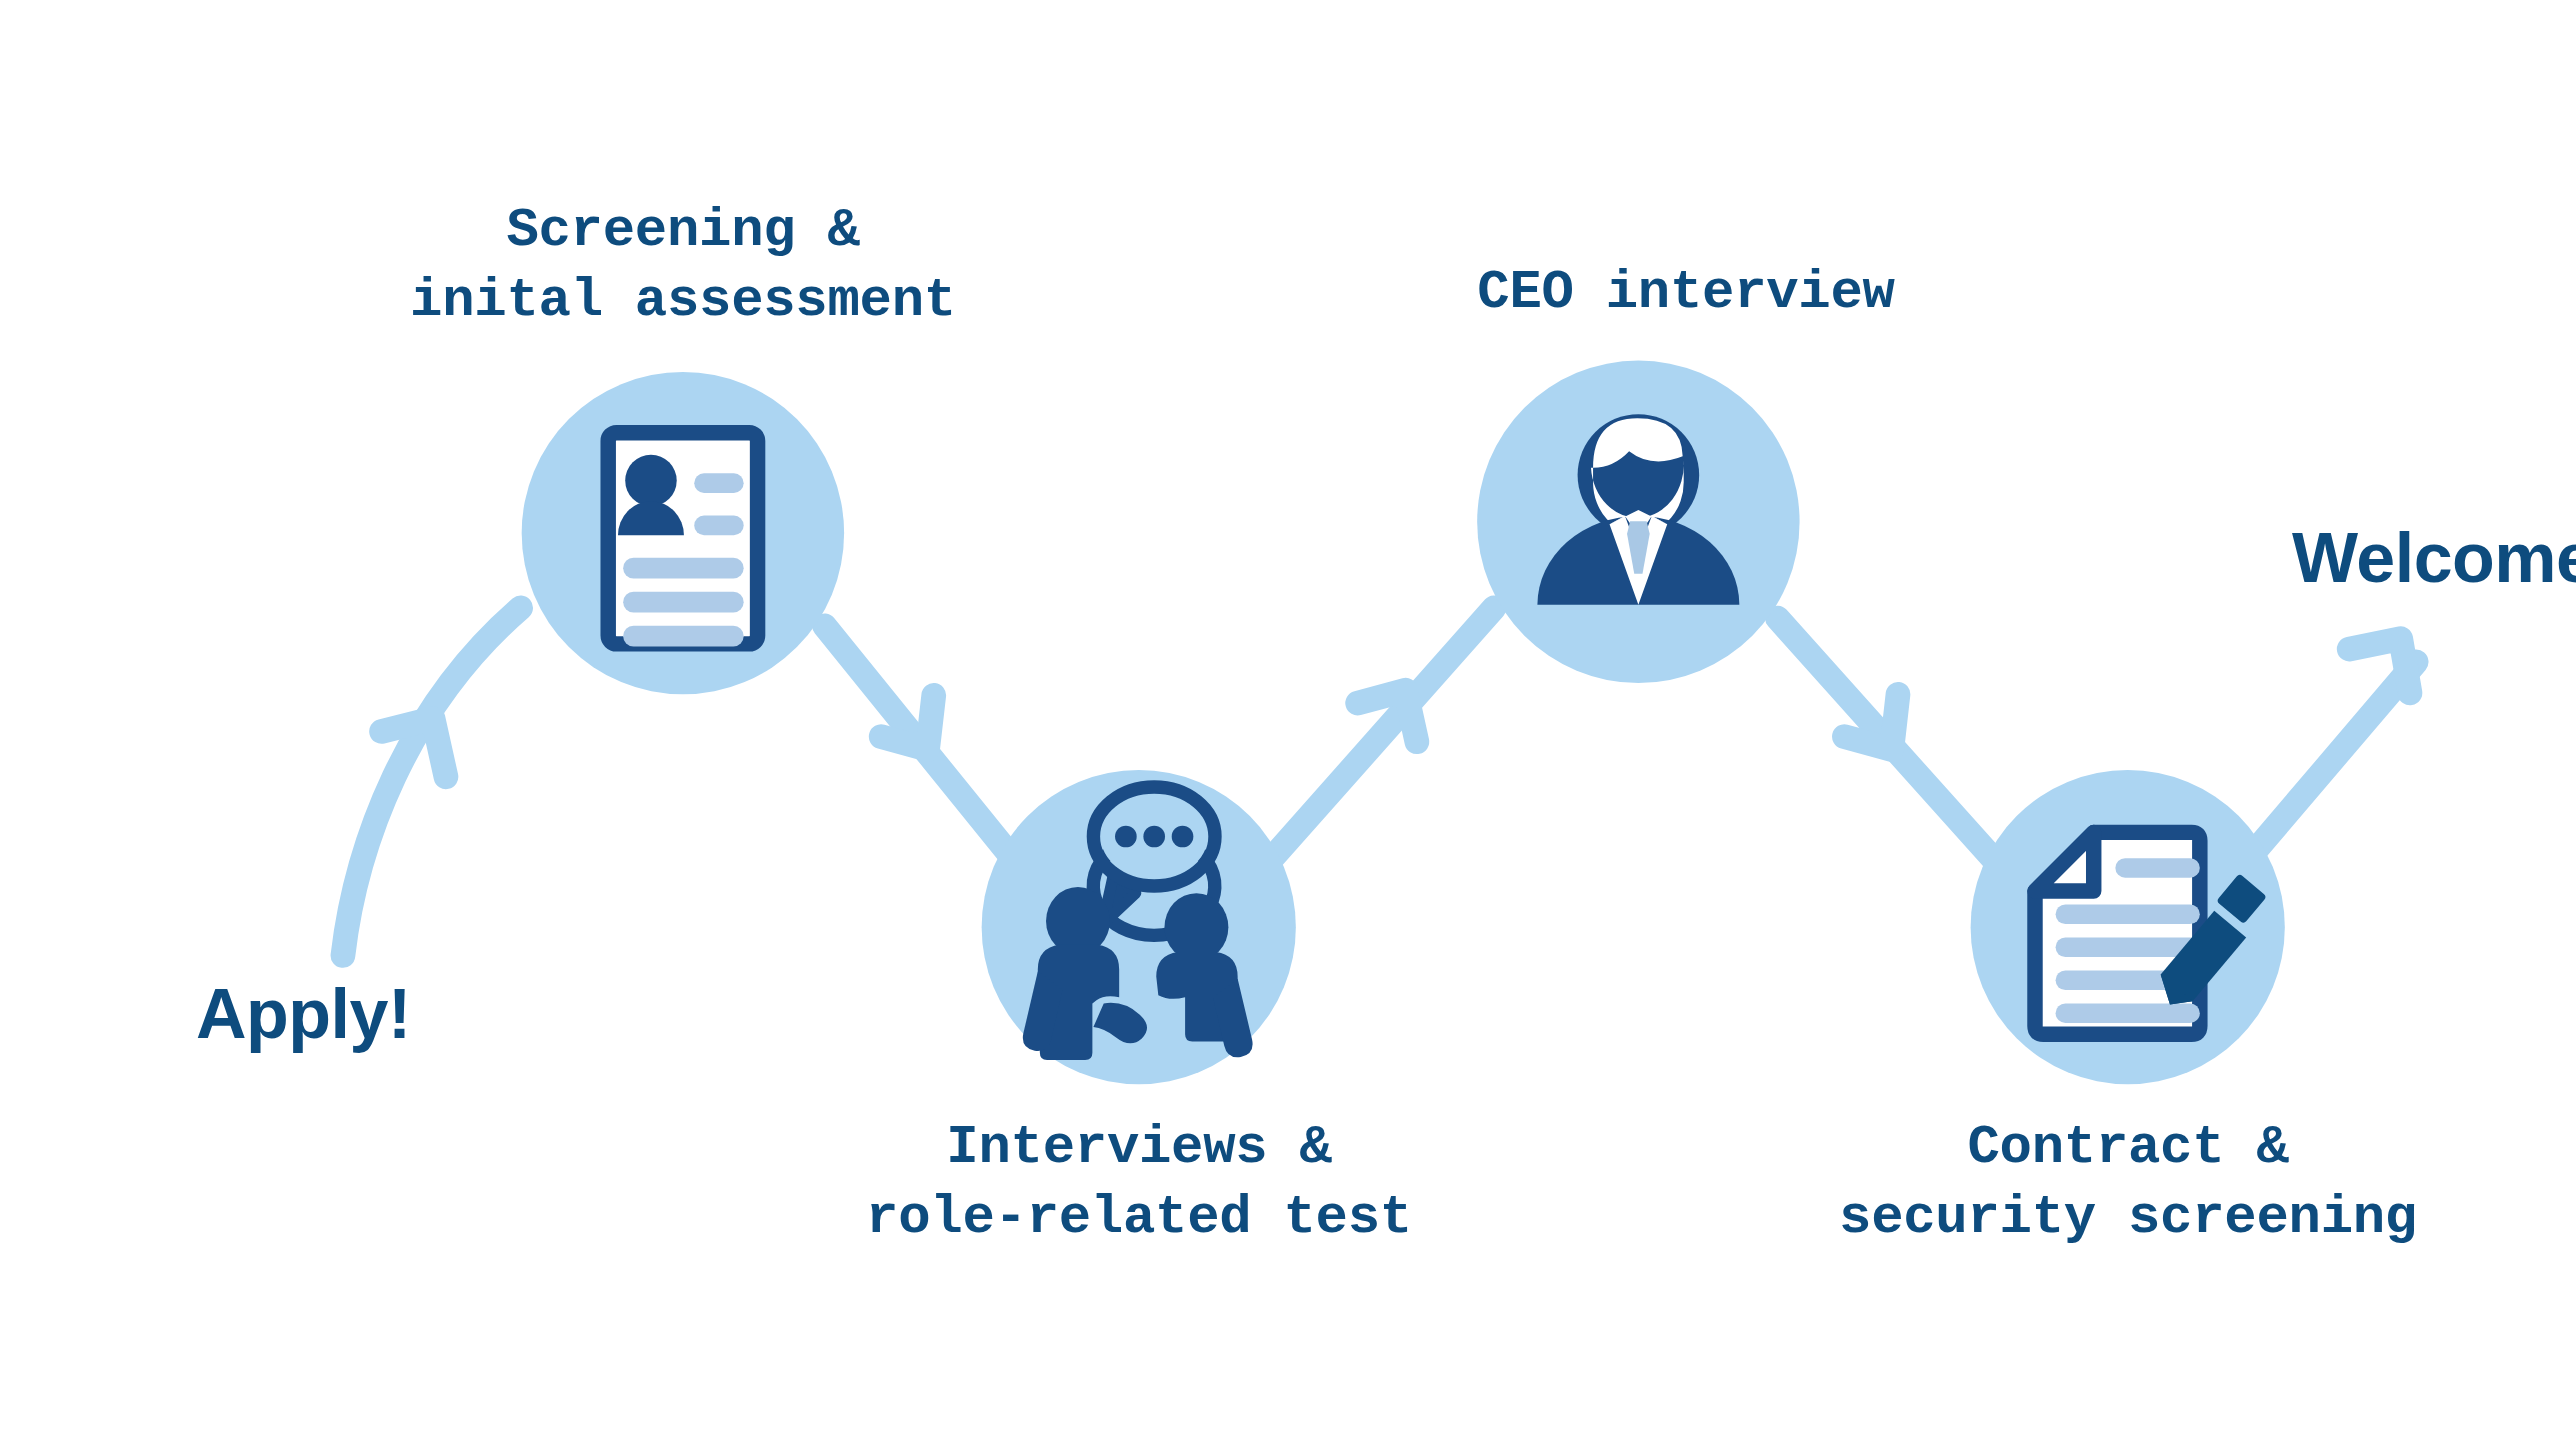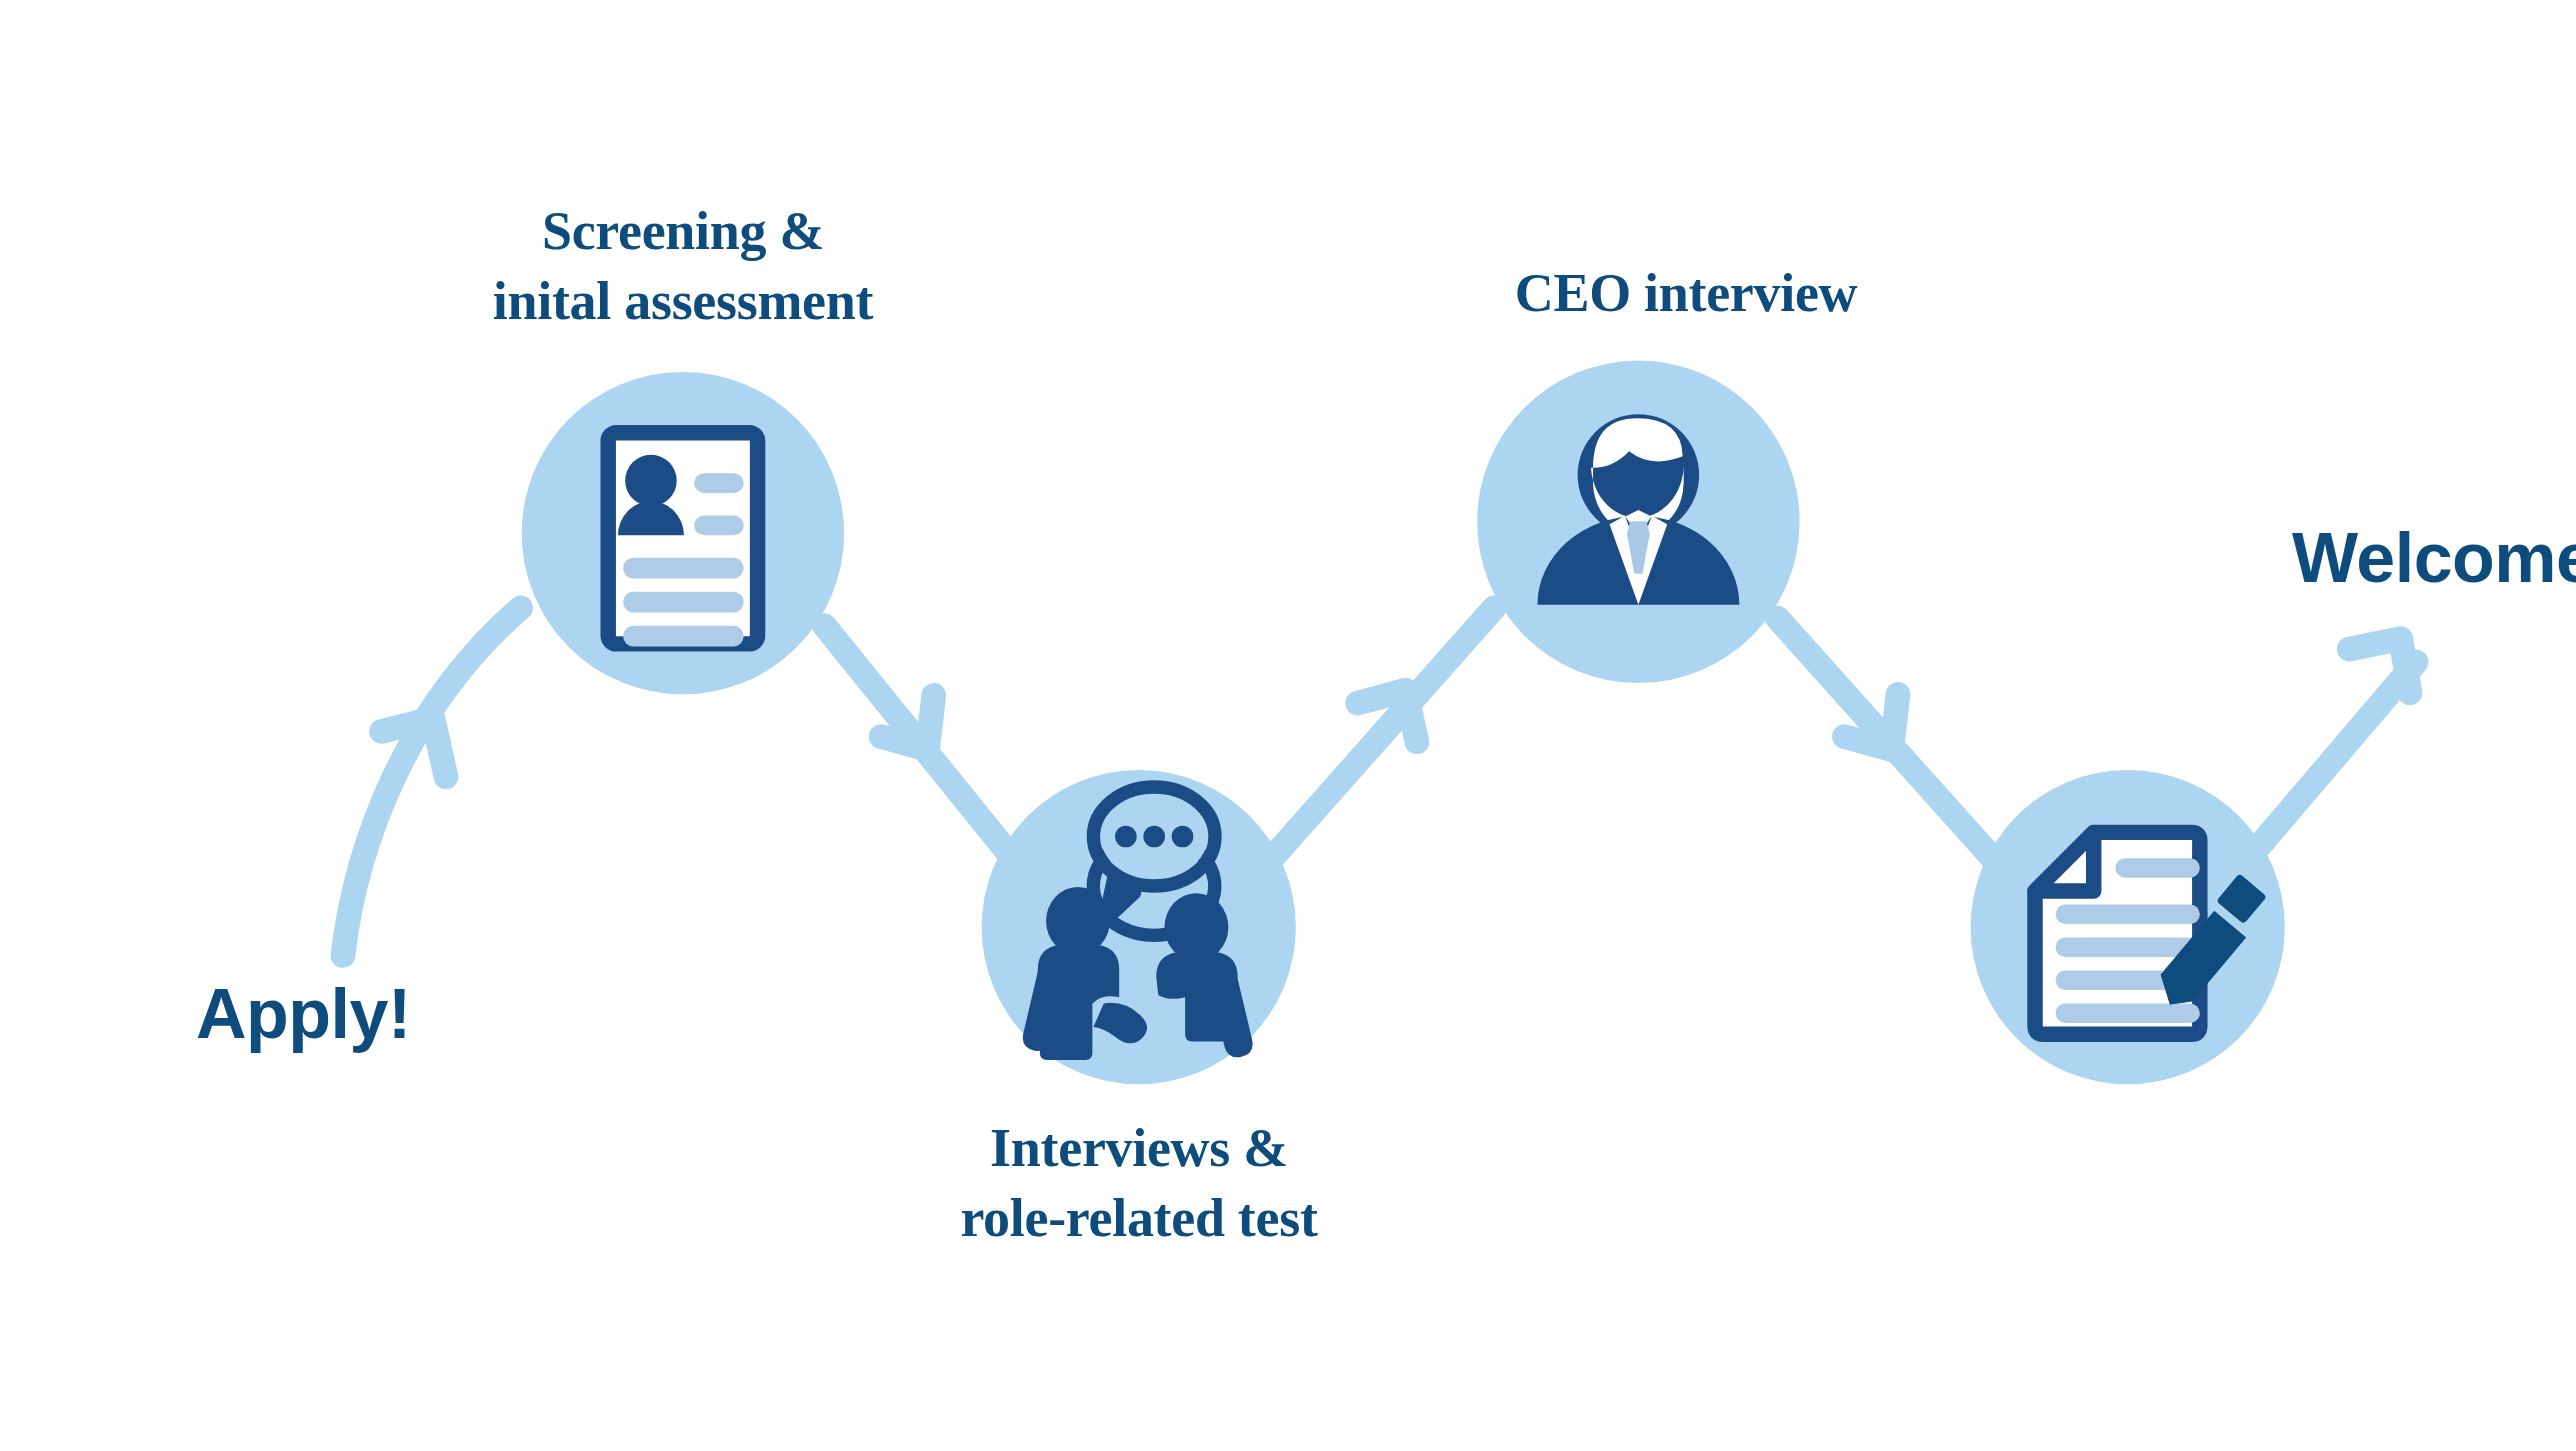--- a/index.html
+++ b/index.html
@@ -38,7 +38,7 @@
     text-align: center;
     white-space: pre-line;
     transform: translateX(-50%);
-    font-family: Liberation Serif, serif;
+    font-family: Liberation Mono, monospace;
   }
   .endpoint-label {
     position: absolute;

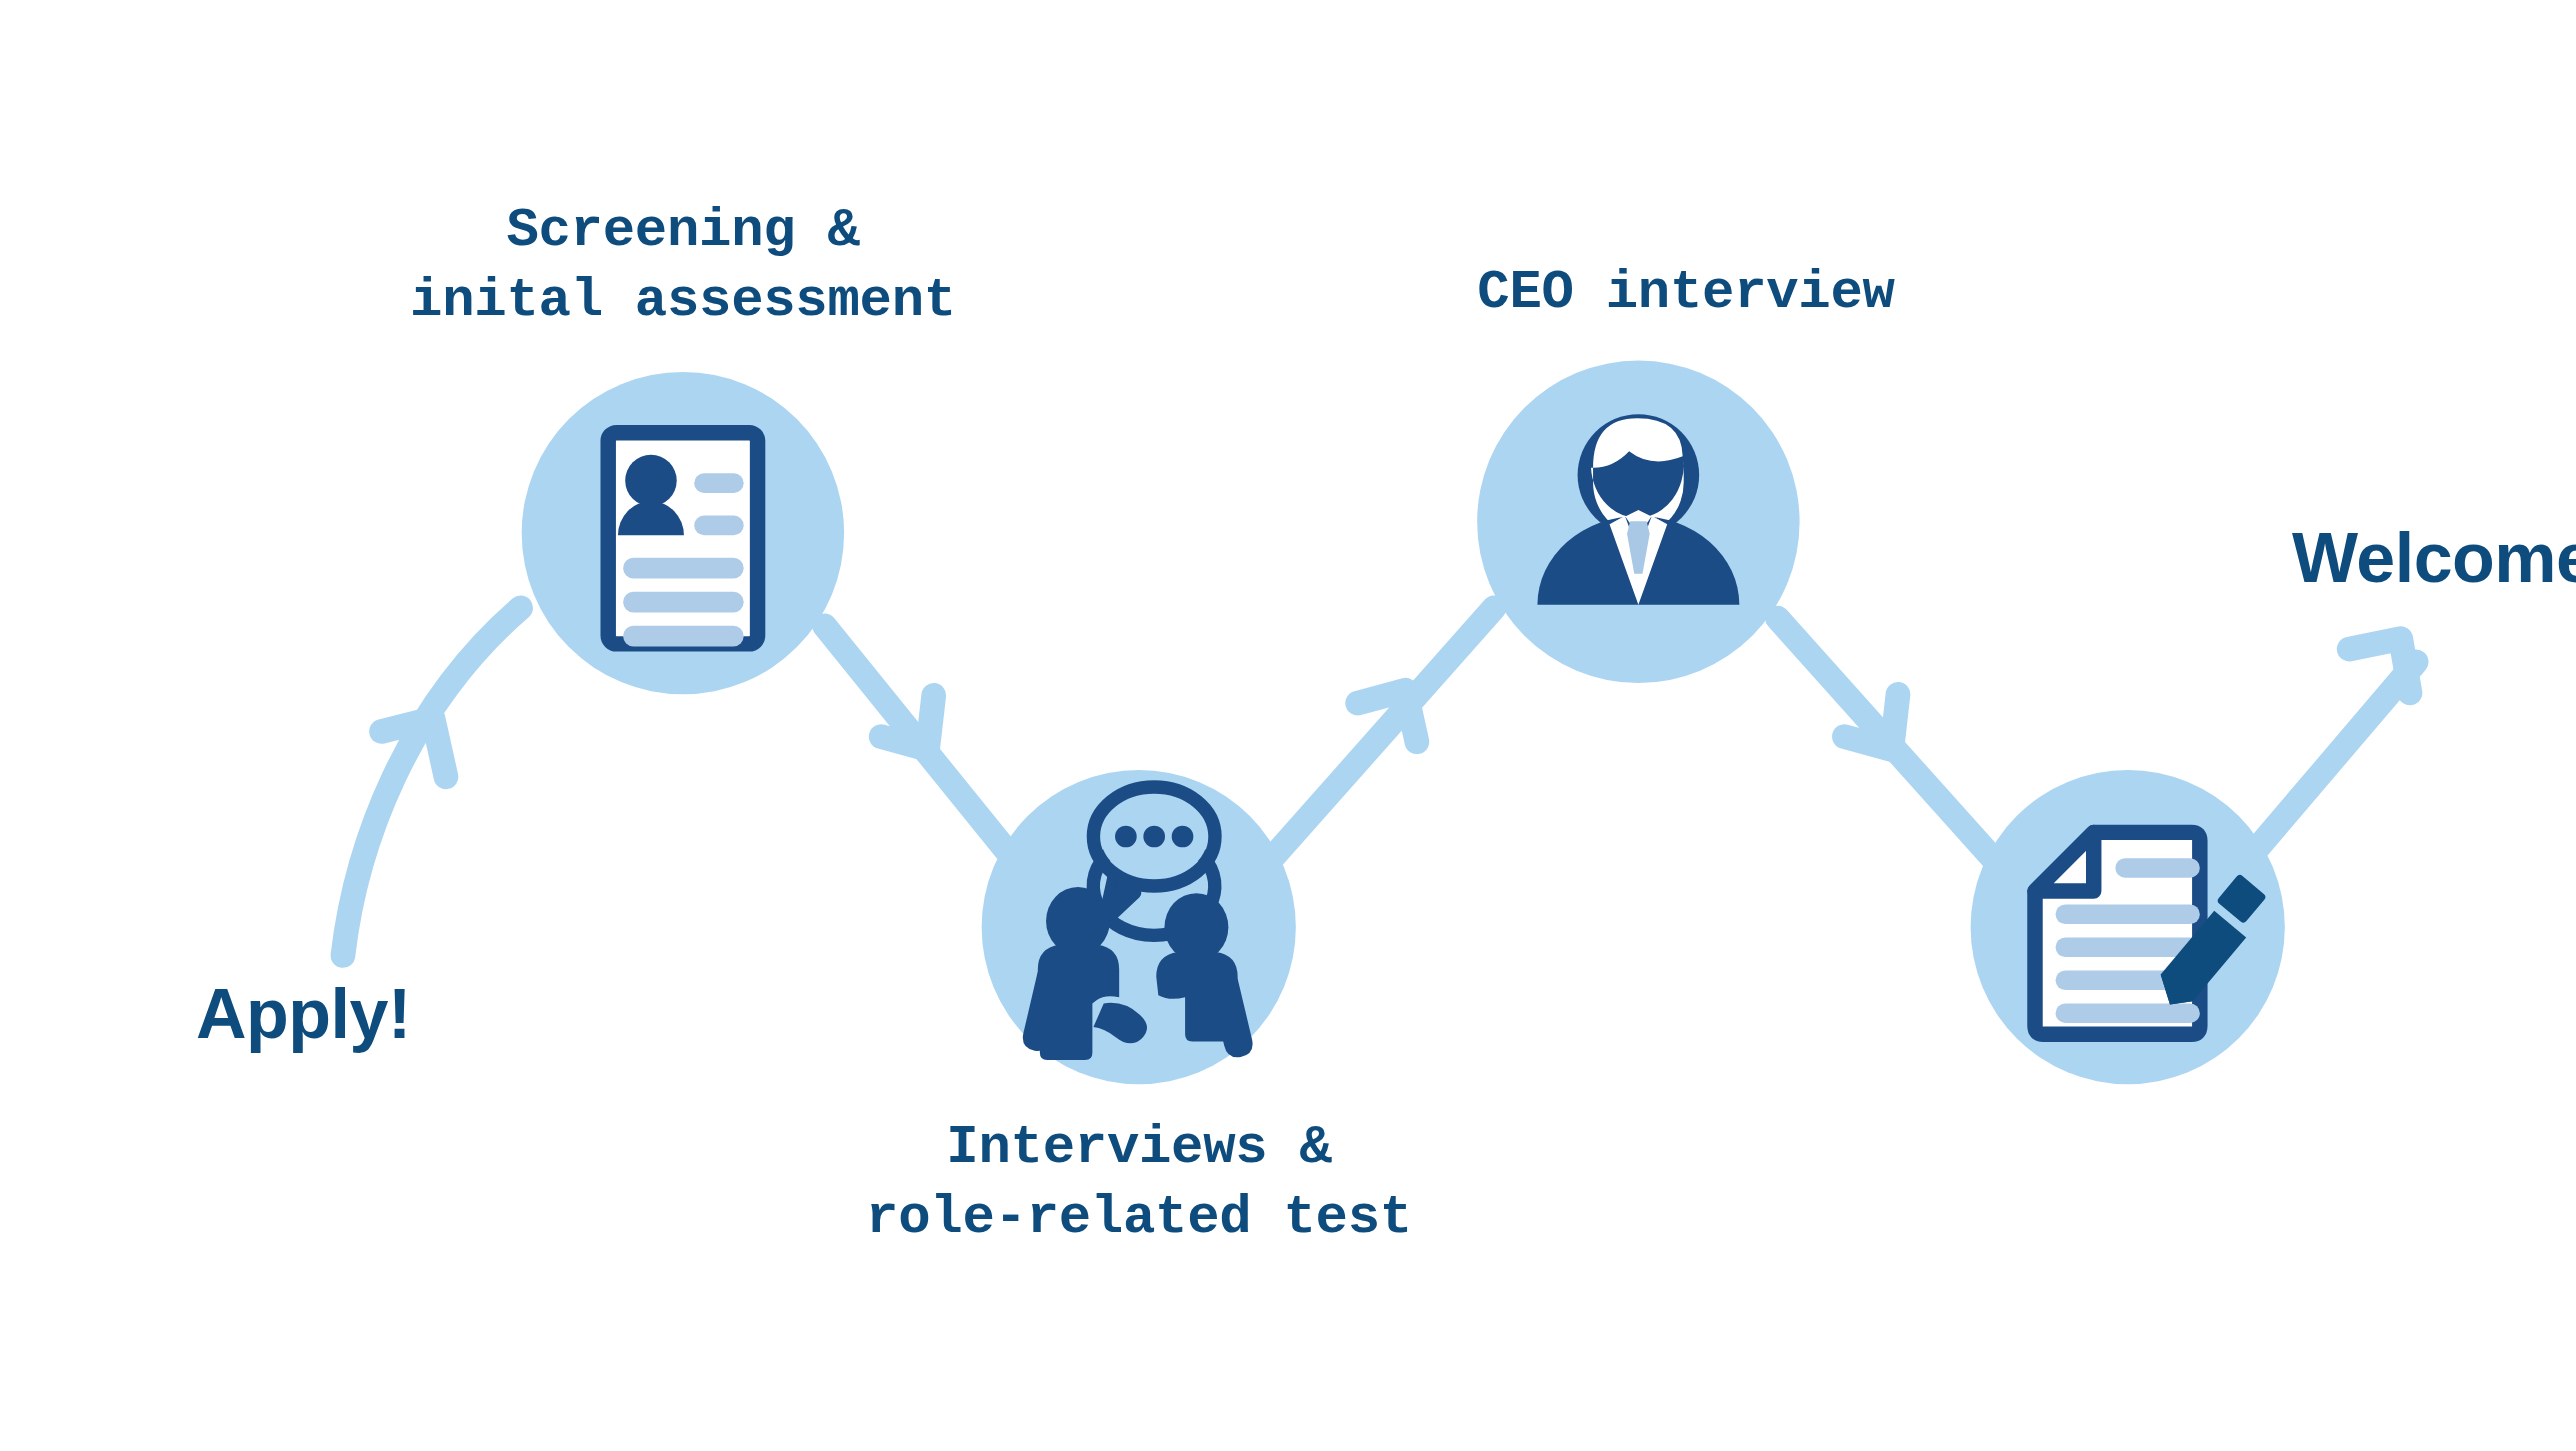--- a/index.html
+++ b/index.html
@@ -246,6 +246,8 @@
   <div class="node-label" id="label-interviews">Interviews &amp;
 role-related test</div>
 
+  <div class="node-label" id="label-contract">Contract &amp;
+security screening</div>
 
   <div class="endpoint-label" id="label-apply">Apply!</div>
 

